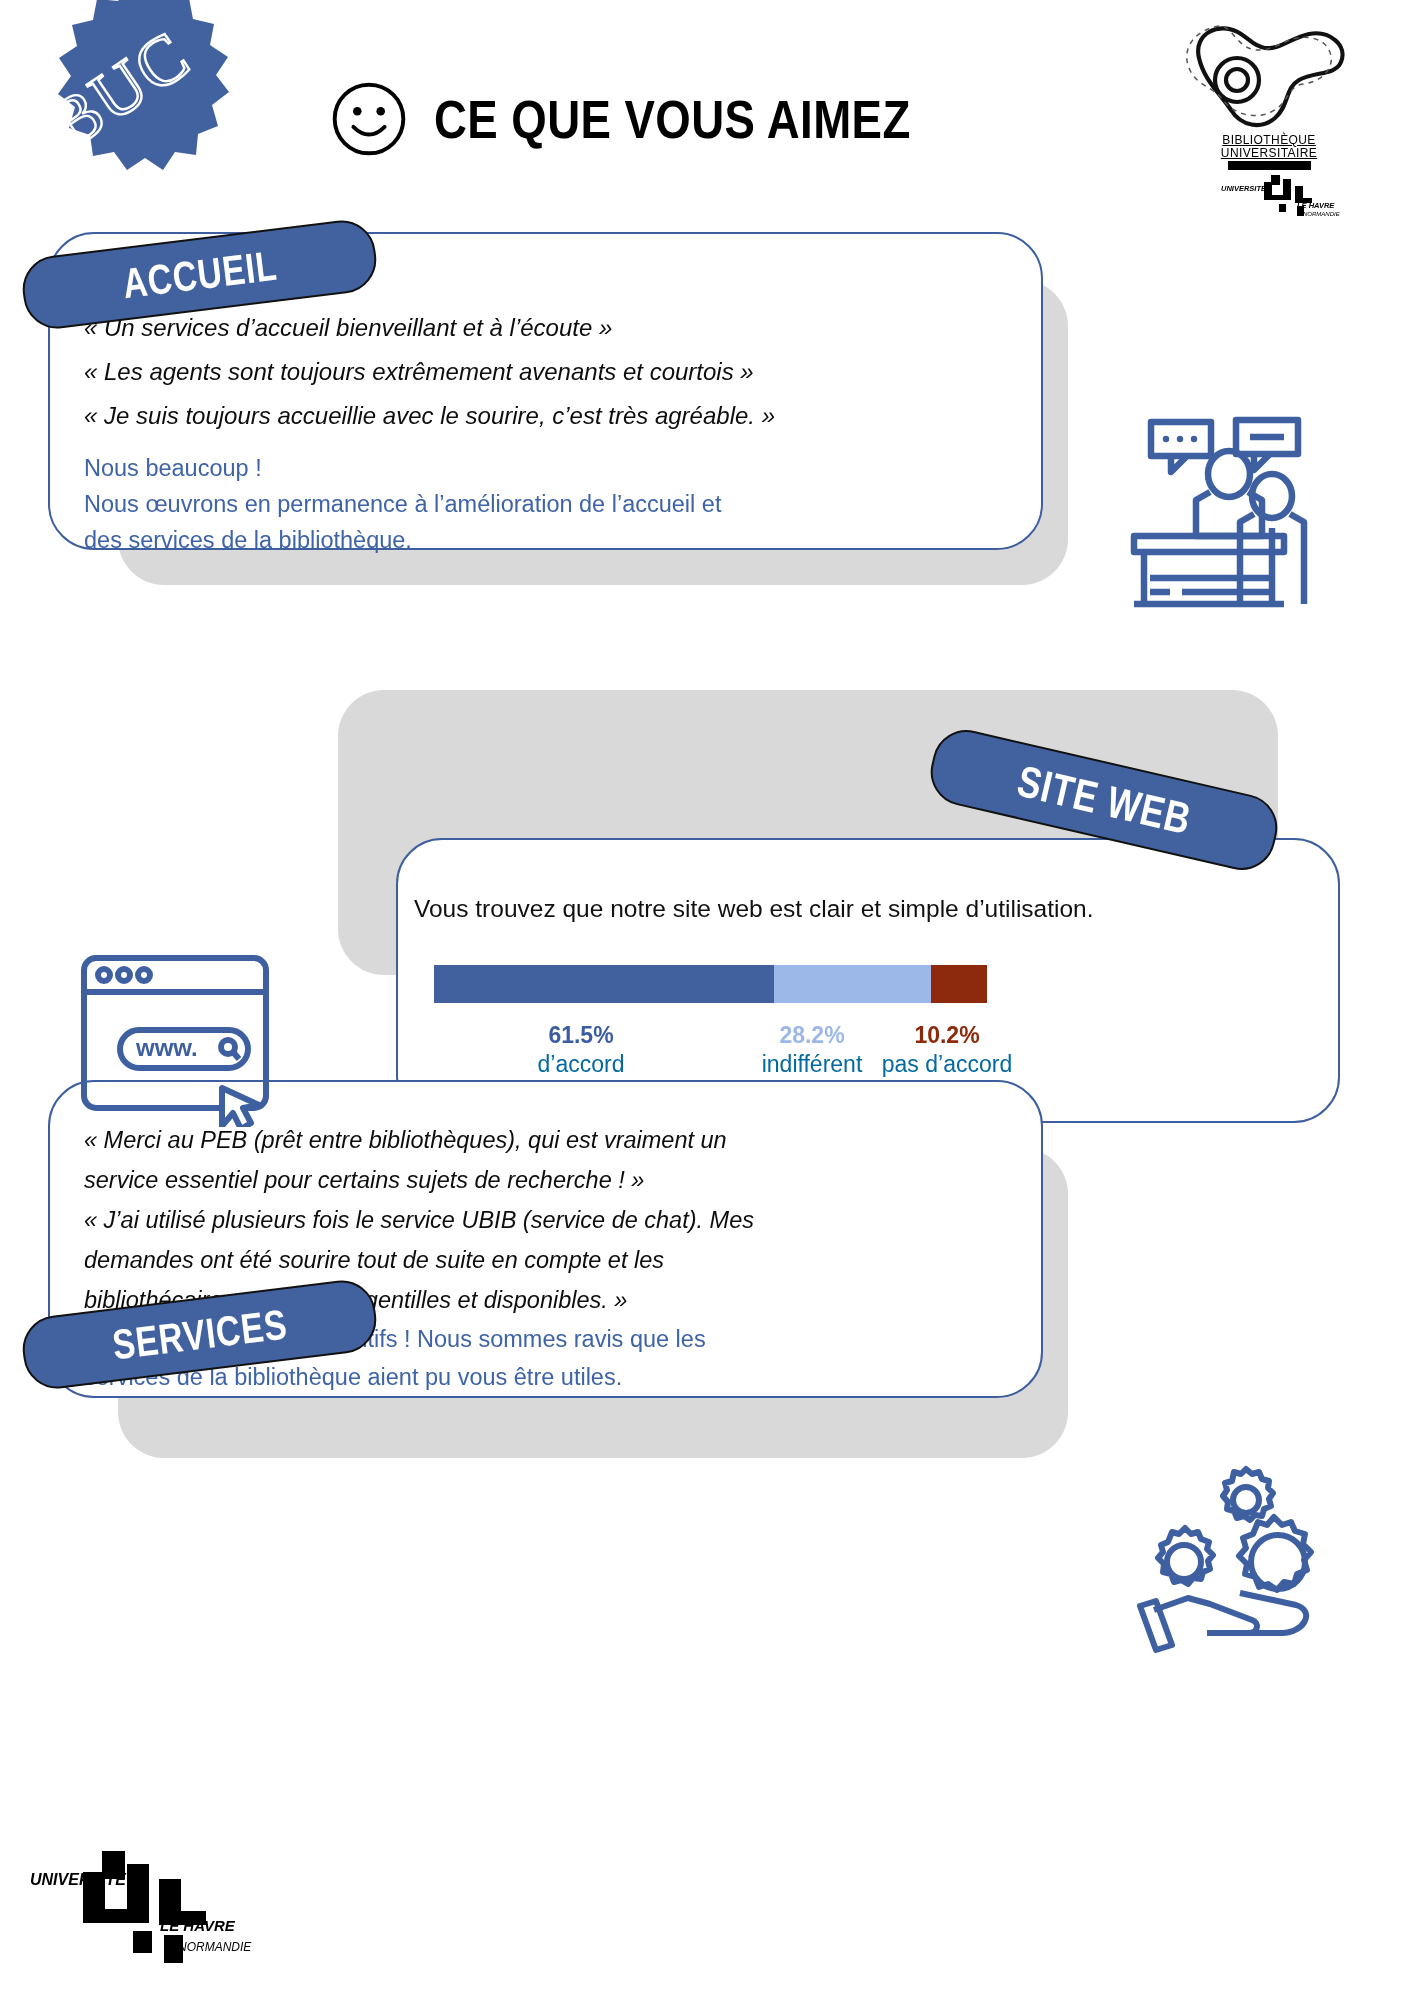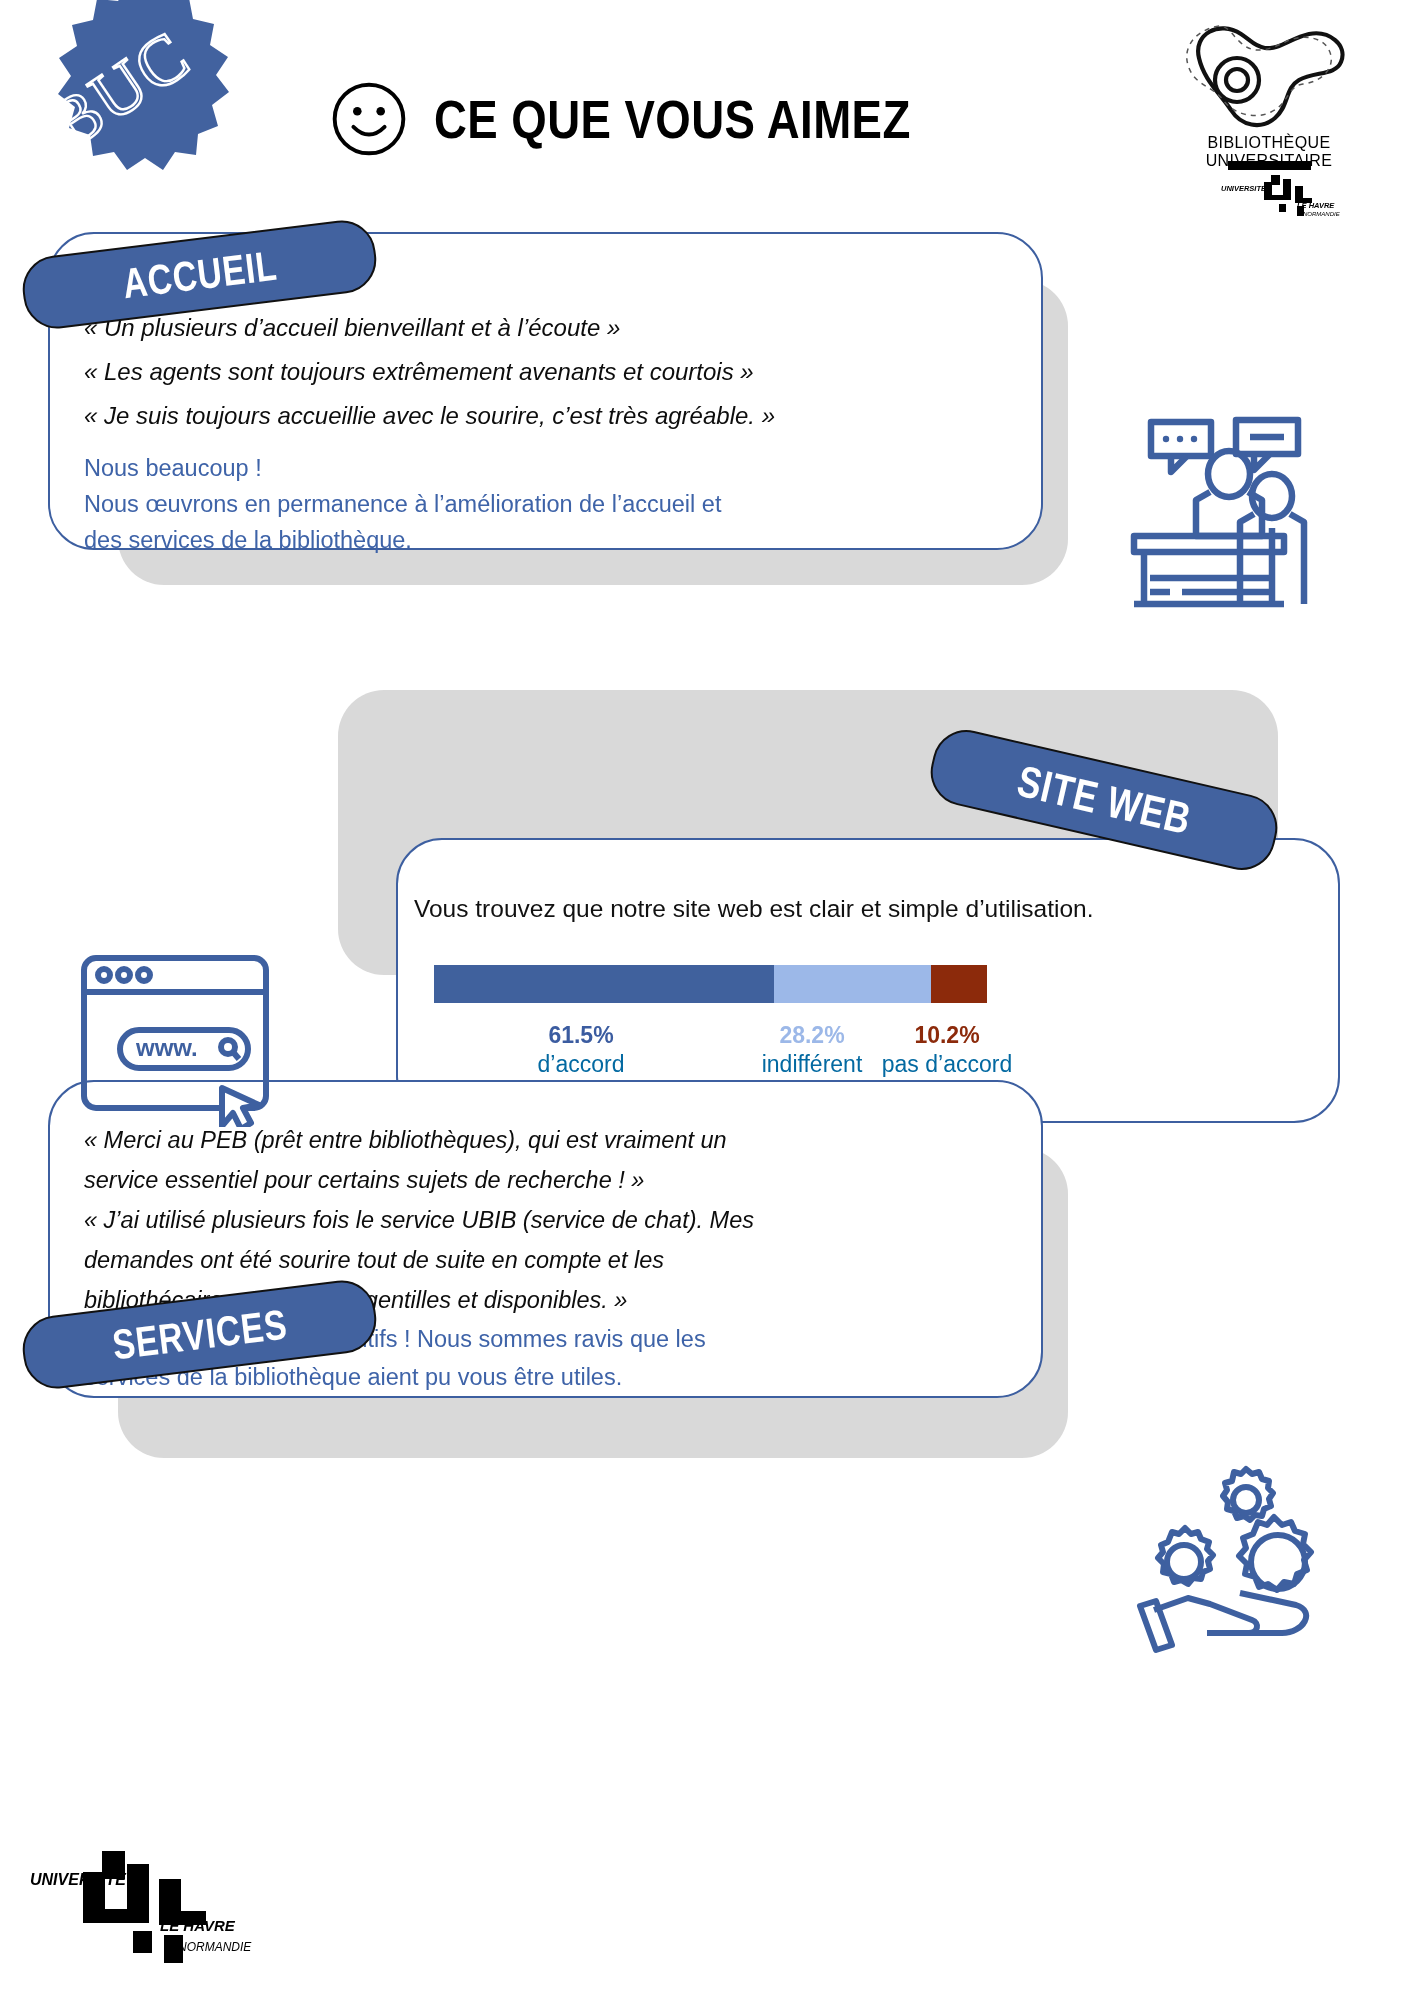--- a/index.html
+++ b/index.html
@@ -32,7 +32,7 @@
   
   #bu-logo{right:55px;top:14px;width:180px;height:200px;}
   #bu-logo .lbl1{position:absolute;left:0;top:120px;width:180px;text-align:center;
-      font-size:16px;font-weight:400;letter-spacing:.4px;color:#000;line-height:1.12;}
+      font-size:12px;font-weight:400;letter-spacing:.4px;color:#000;line-height:1.12;text-decoration:underline;}
   #bu-logo .bar{position:absolute;left:49px;top:147px;width:83px;height:9px;background:#000;}
 
   .uhn-logo{position:relative;}

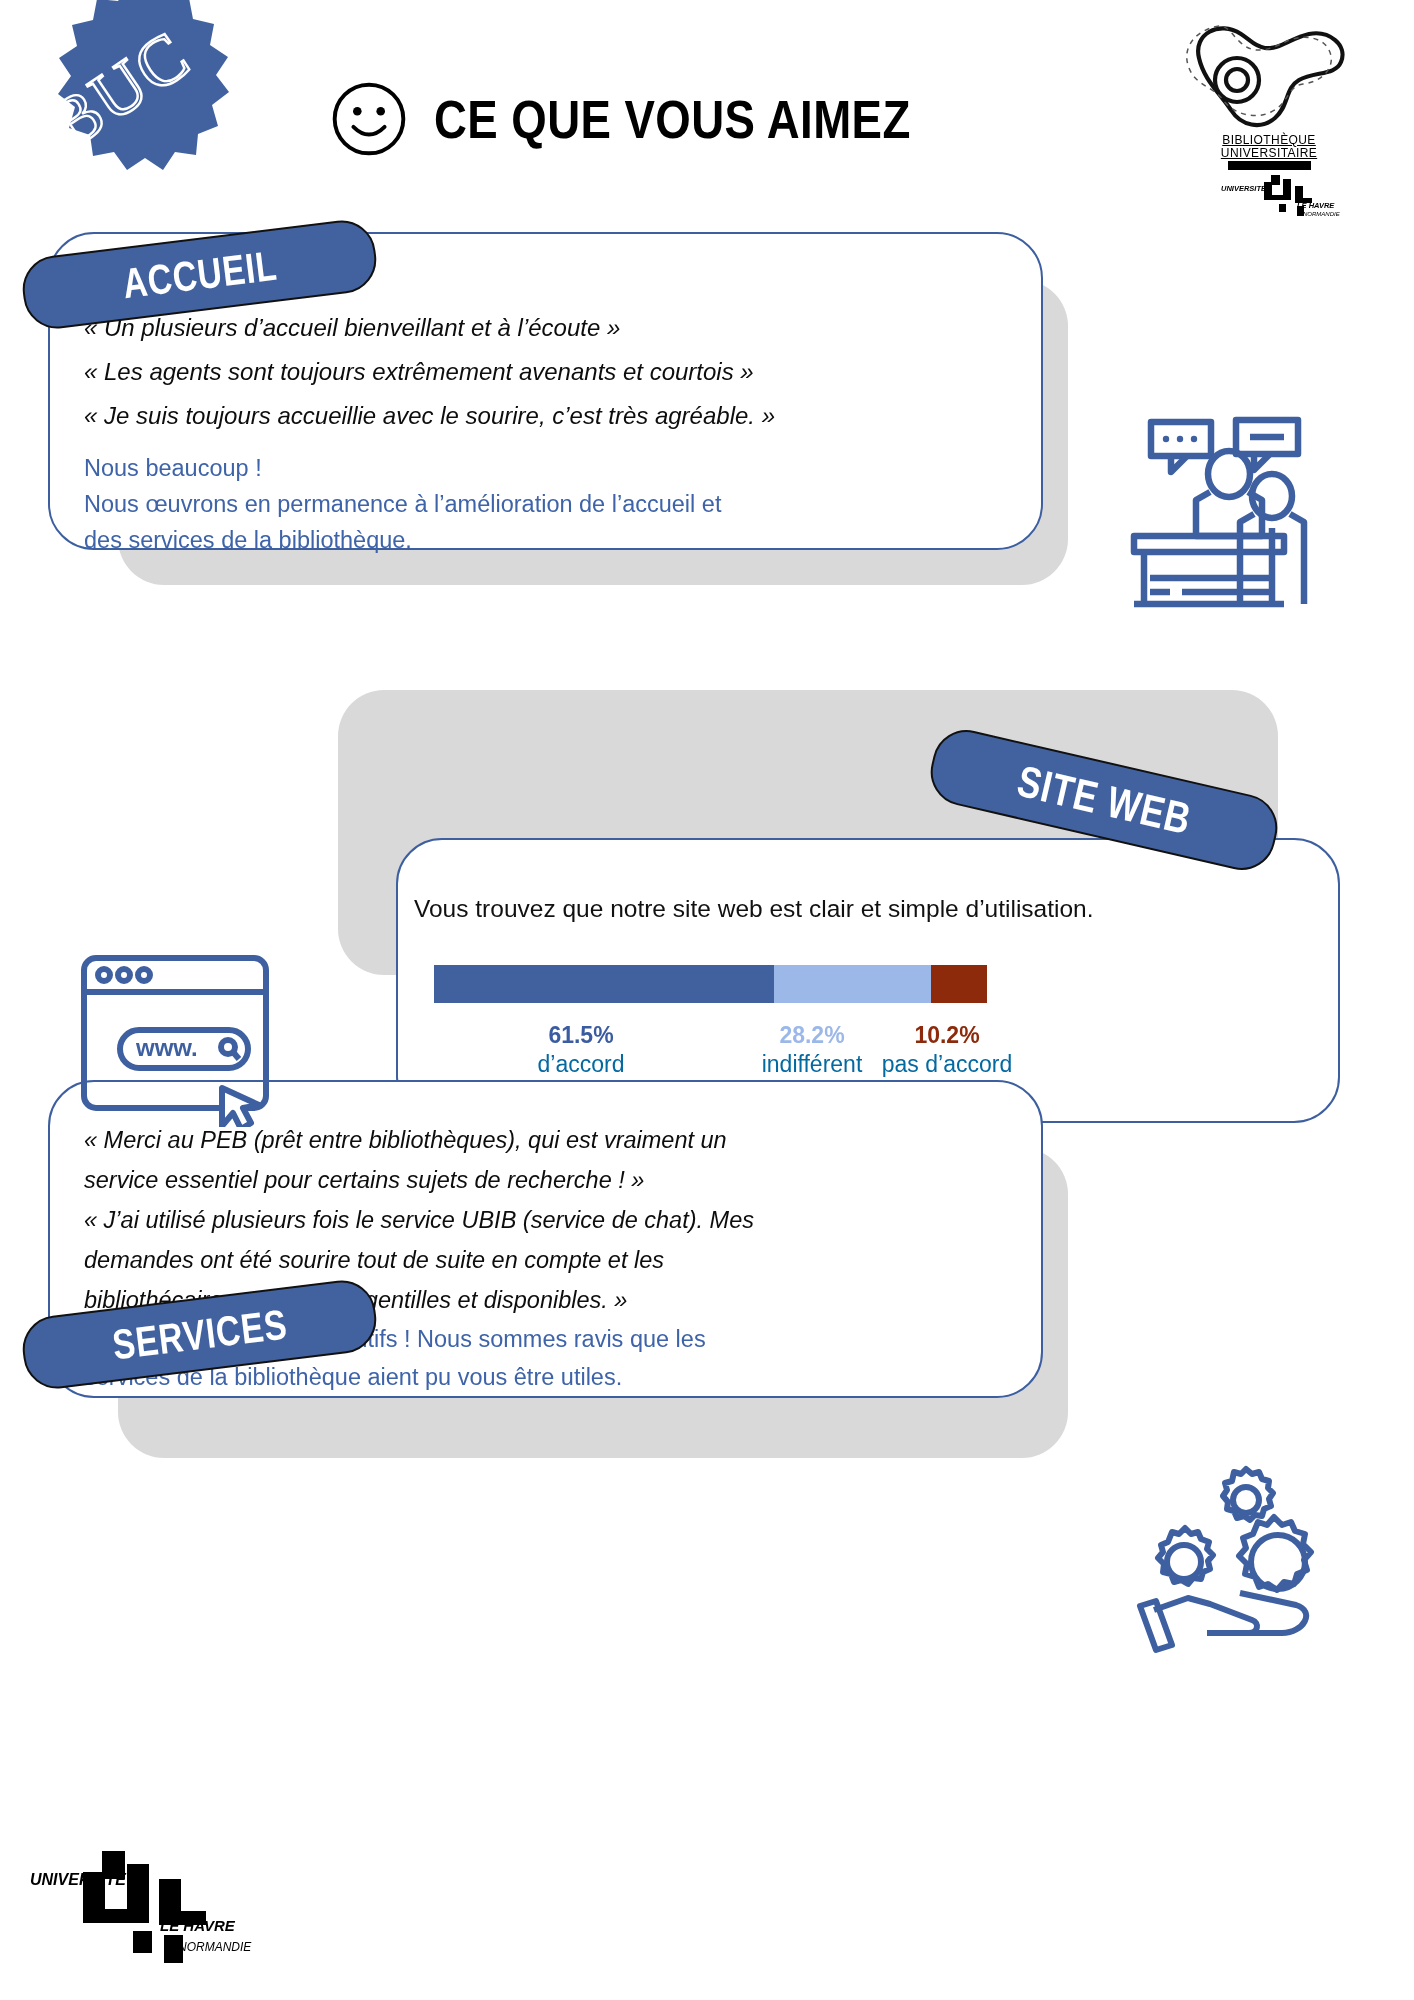--- a/index.html
+++ b/index.html
@@ -135,7 +135,7 @@
 <div class="card-shadow abs" style="left:118px;top:280px;width:950px;height:305px;"></div>
 <div class="card" style="left:48px;top:232px;width:995px;height:318px;">
   <div class="abs quotes" style="left:34px;top:72px;font-size:24px;line-height:44px;">
-    <div class="qline">« Un plusieurs d’accueil bienveillant et à l’écoute »</div>
+    <div class="qline">« Un services d’accueil bienveillant et à l’écoute »</div>
     <div class="qline">« Les agents sont toujours extrêmement avenants et courtois »</div>
     <div class="qline">« Je suis toujours accueillie avec le sourire, c’est très agréable. »</div>
   </div>

